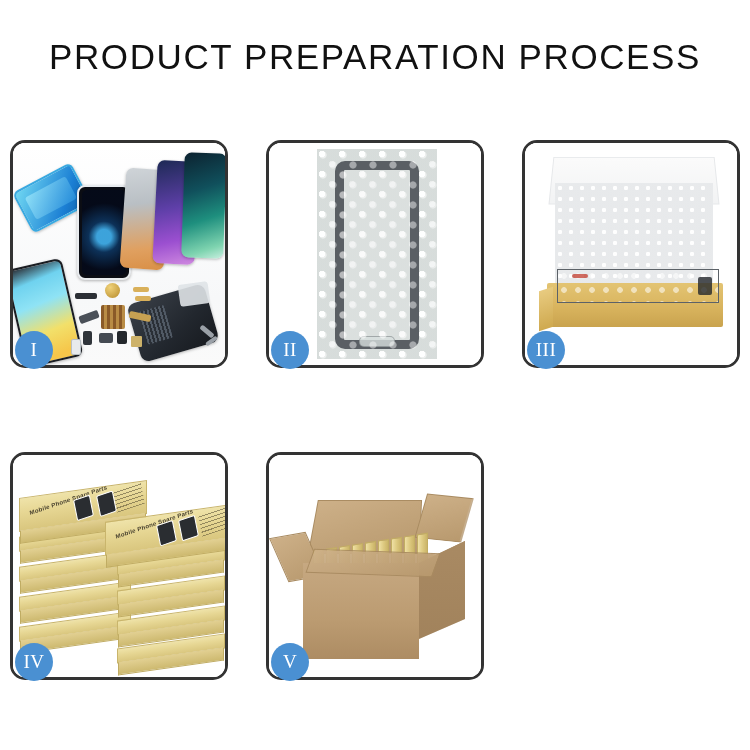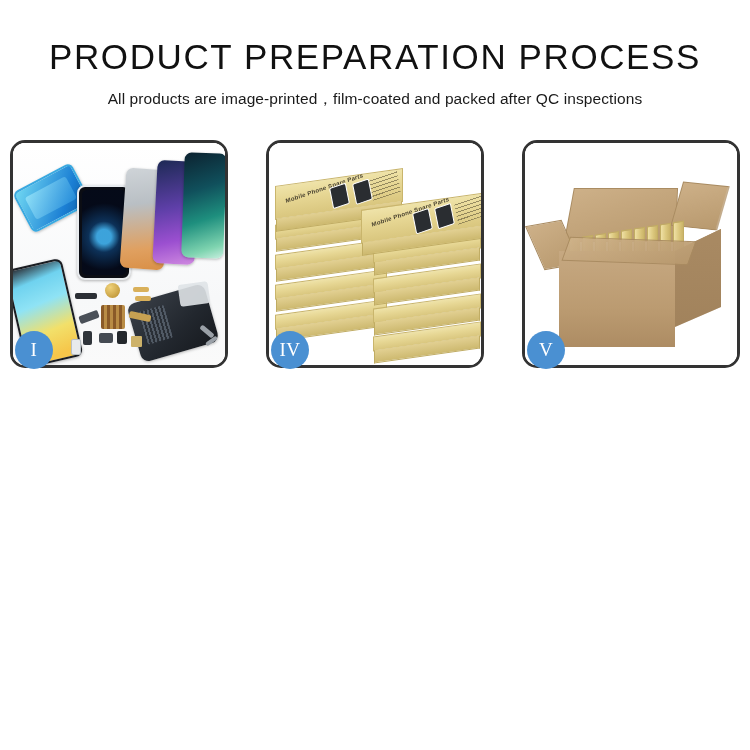--- a/index.html
+++ b/index.html
@@ -310,7 +310,6 @@
 
   <div class="header">
     <div class="title">PRODUCT PREPARATION PROCESS</div>
-    <div class="subtitle">All products are image-printed，film-coated and packed after QC inspections</div>
   </div>
 
   <div class="grid">

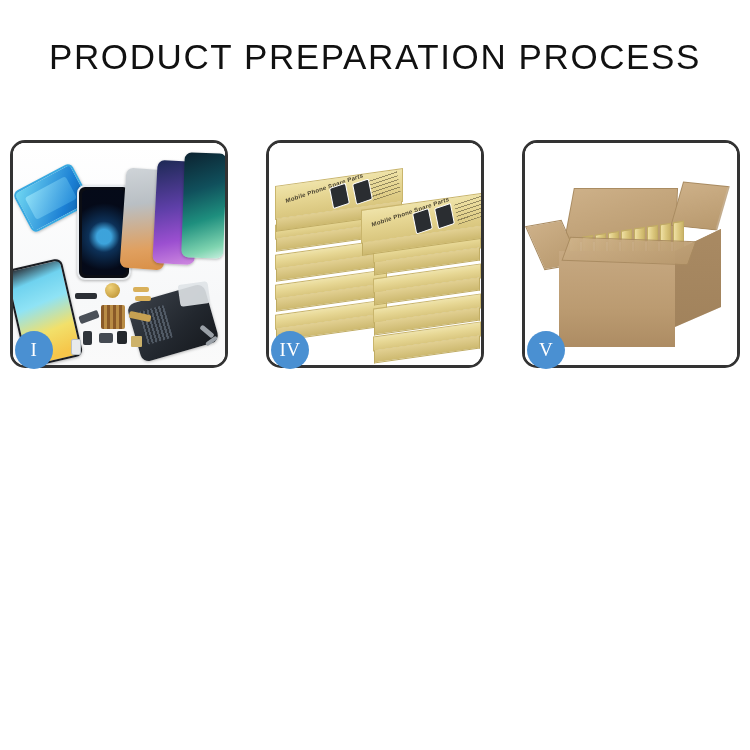--- a/index.html
+++ b/index.html
@@ -344,6 +344,17 @@
       <div class="badge">I</div>
     </div>
 
+    <div class="panel">
+      <div class="panel-inner">
+        <div class="scene p2">
+          <div class="bubble-sheet">
+            <div class="bubble-screen"></div>
+            <div class="bubble-overlay"></div>
+          </div>
+        </div>
+      </div>
+      <div class="badge">II</div>
+    </div>
 
 
     <div class="panel">

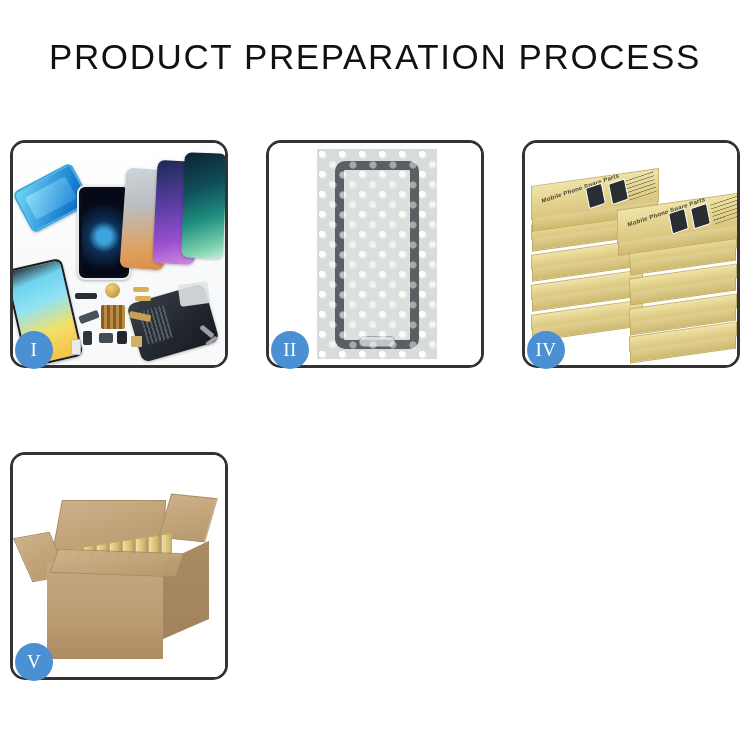--- a/index.html
+++ b/index.html
@@ -356,6 +356,18 @@
       <div class="badge">II</div>
     </div>
 
+    <div class="panel">
+      <div class="panel-inner">
+        <div class="scene p3">
+          <div class="lid-back"></div>
+          <div class="foam"></div>
+          <div class="tray">
+            <div class="tray-screen"></div>
+          </div>
+        </div>
+      </div>
+      <div class="badge">III</div>
+    </div>
 
     <div class="panel">
       <div class="panel-inner">

